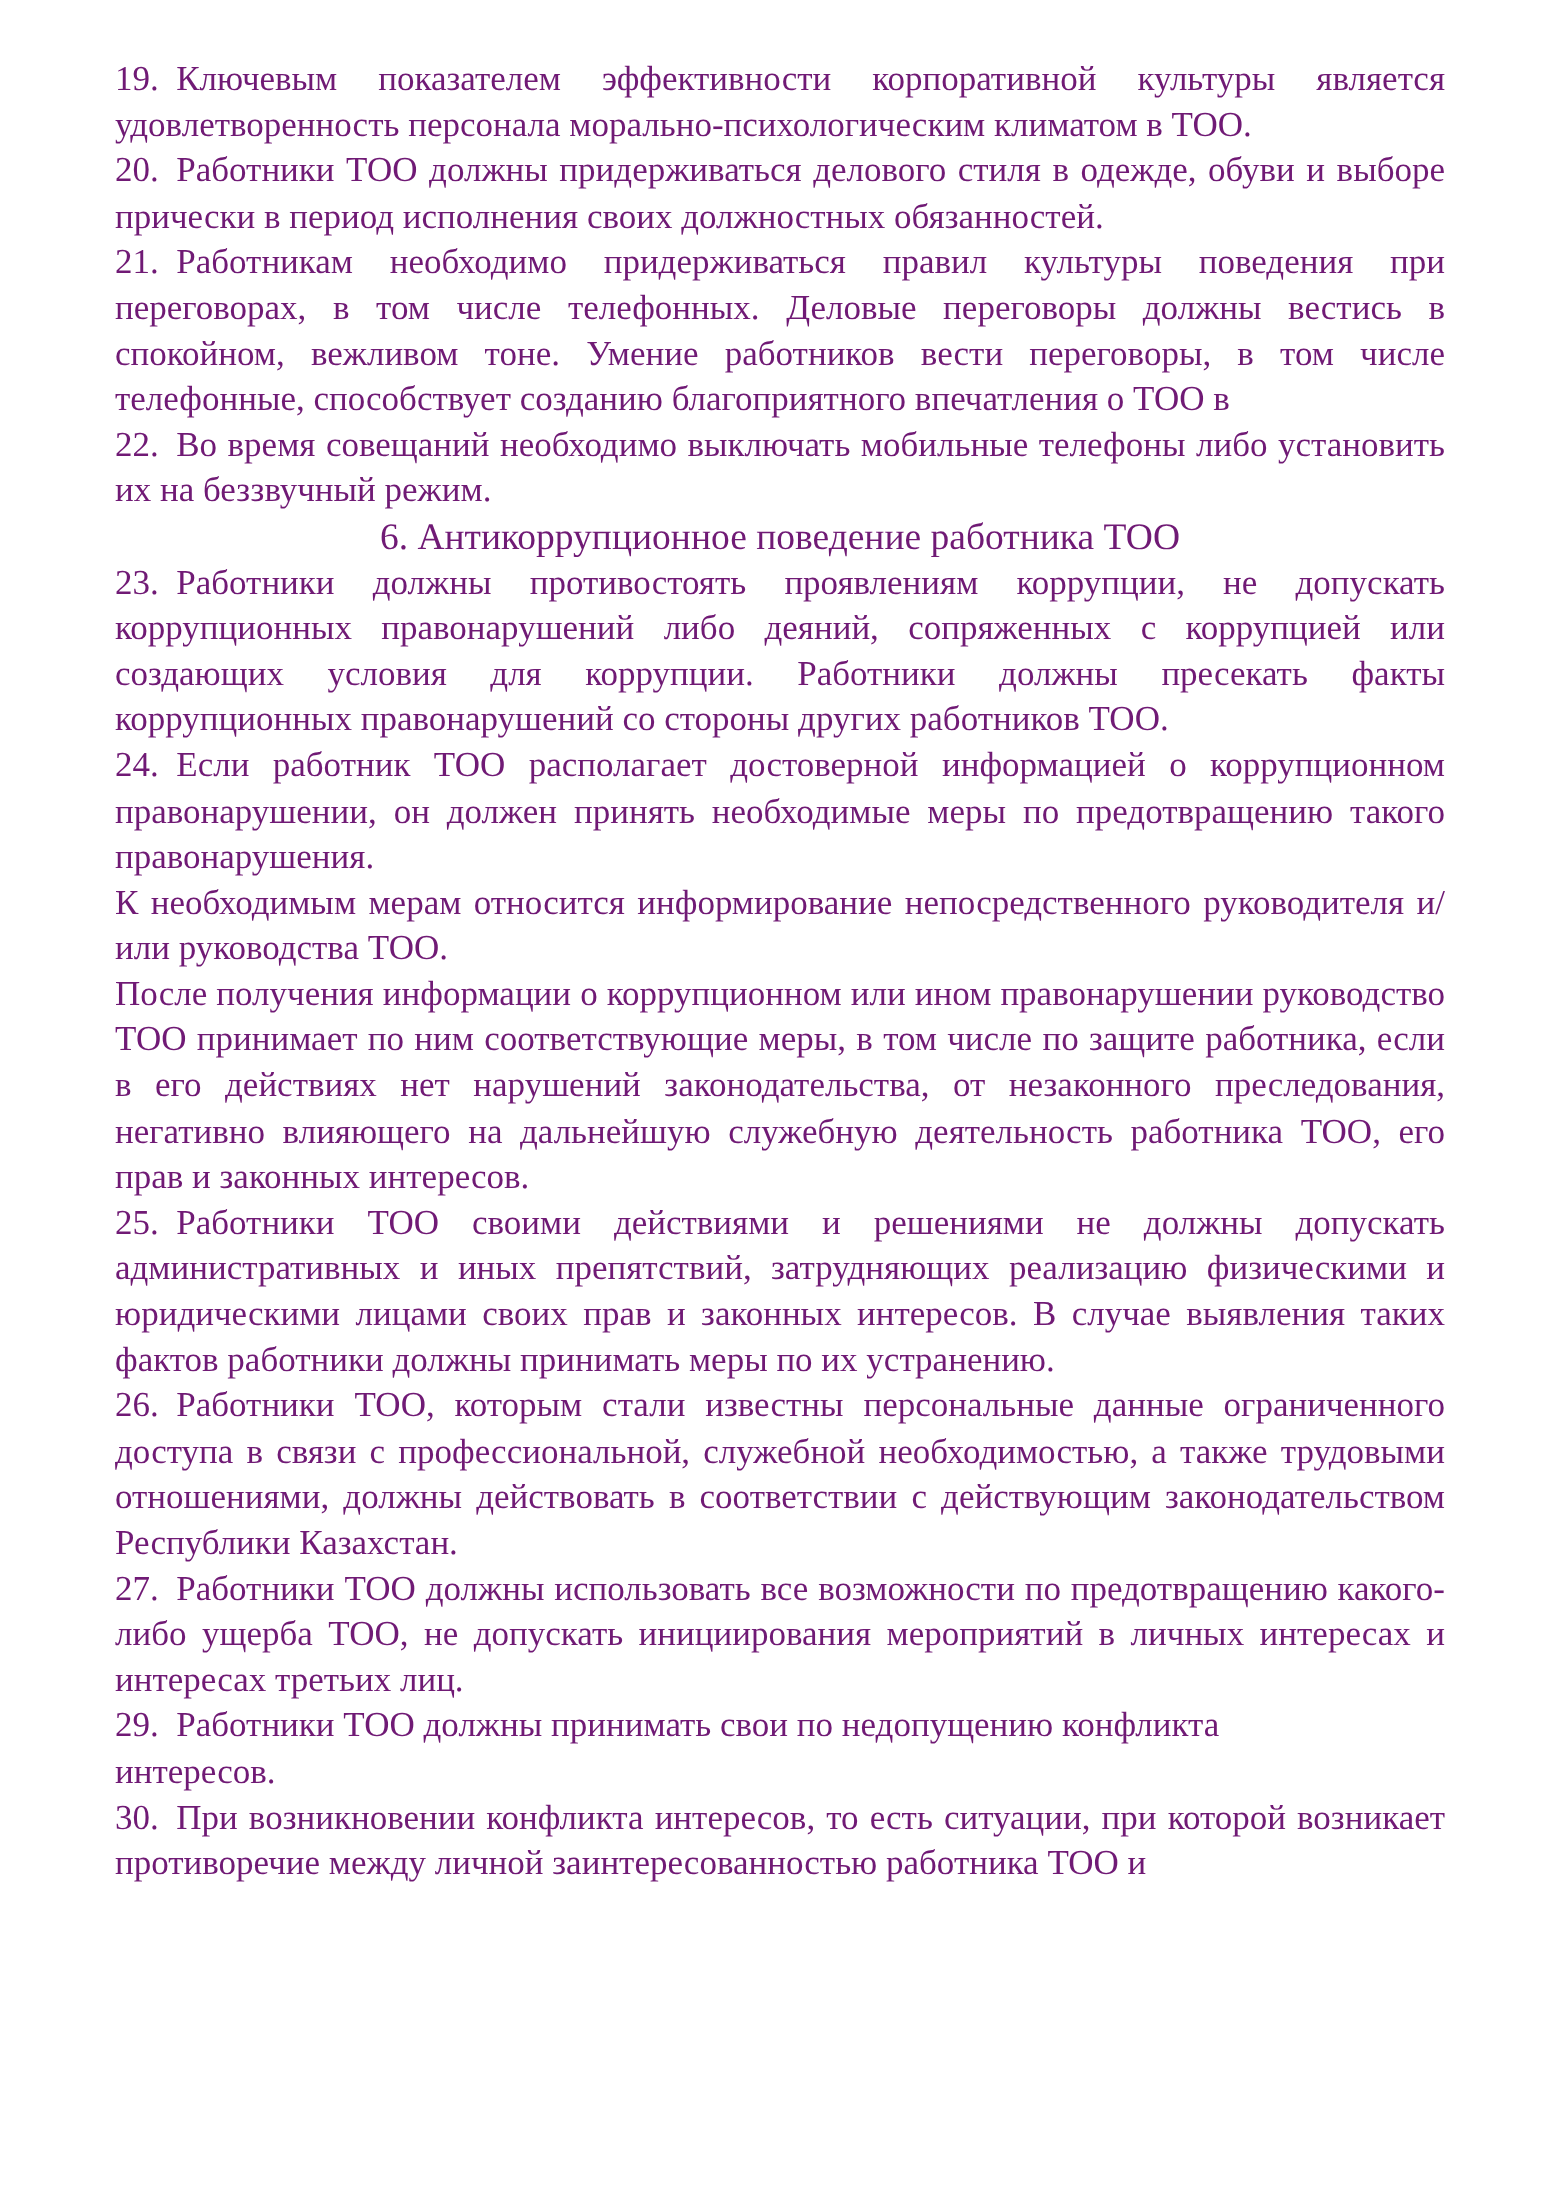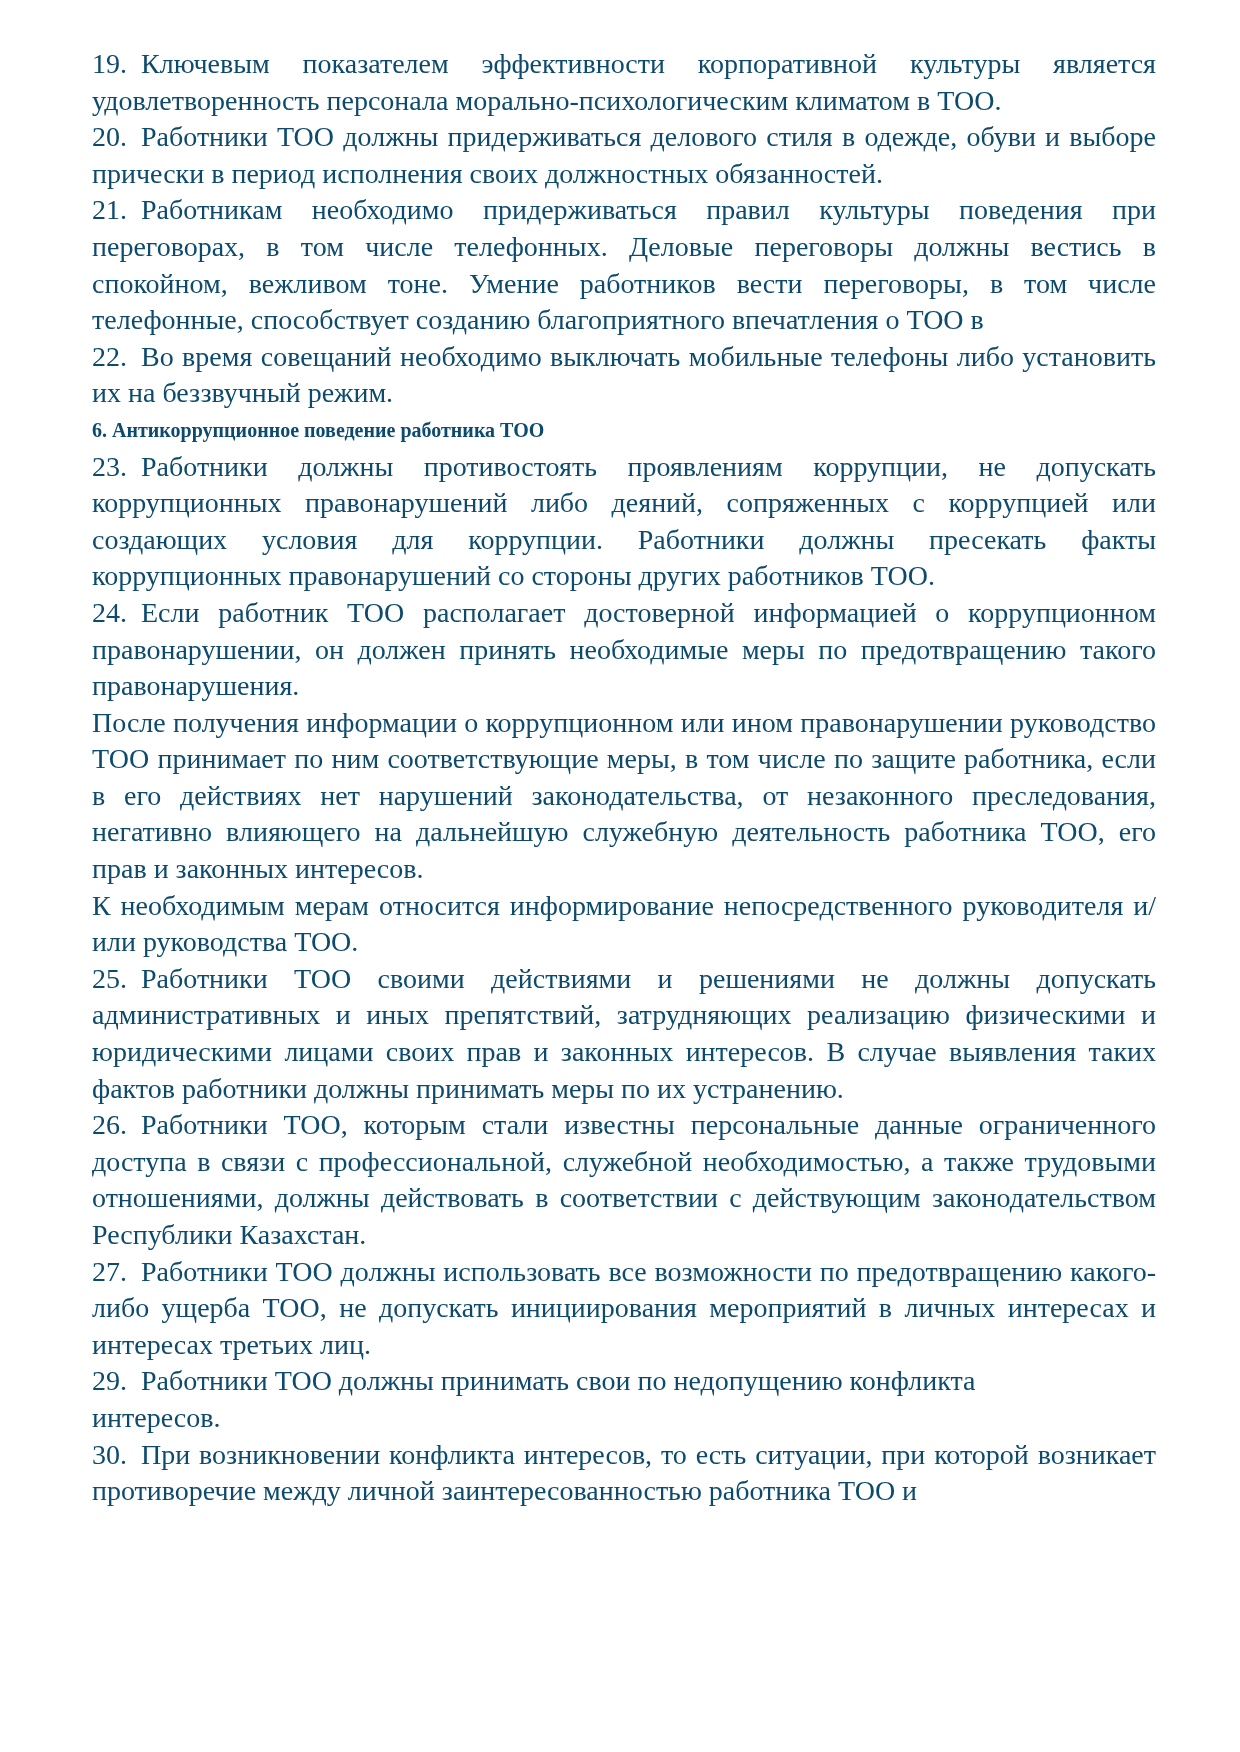--- a/index.html
+++ b/index.html
@@ -14,7 +14,7 @@
     box-sizing: border-box;
     padding: 46px 84px 0 92px;
     background: #ffffff;
-    color: #0c4a6e;
+    color: #701a75;
     font-family: "Liberation Serif", "DejaVu Serif", serif;
     font-size: 28px;
     line-height: 36.6px;

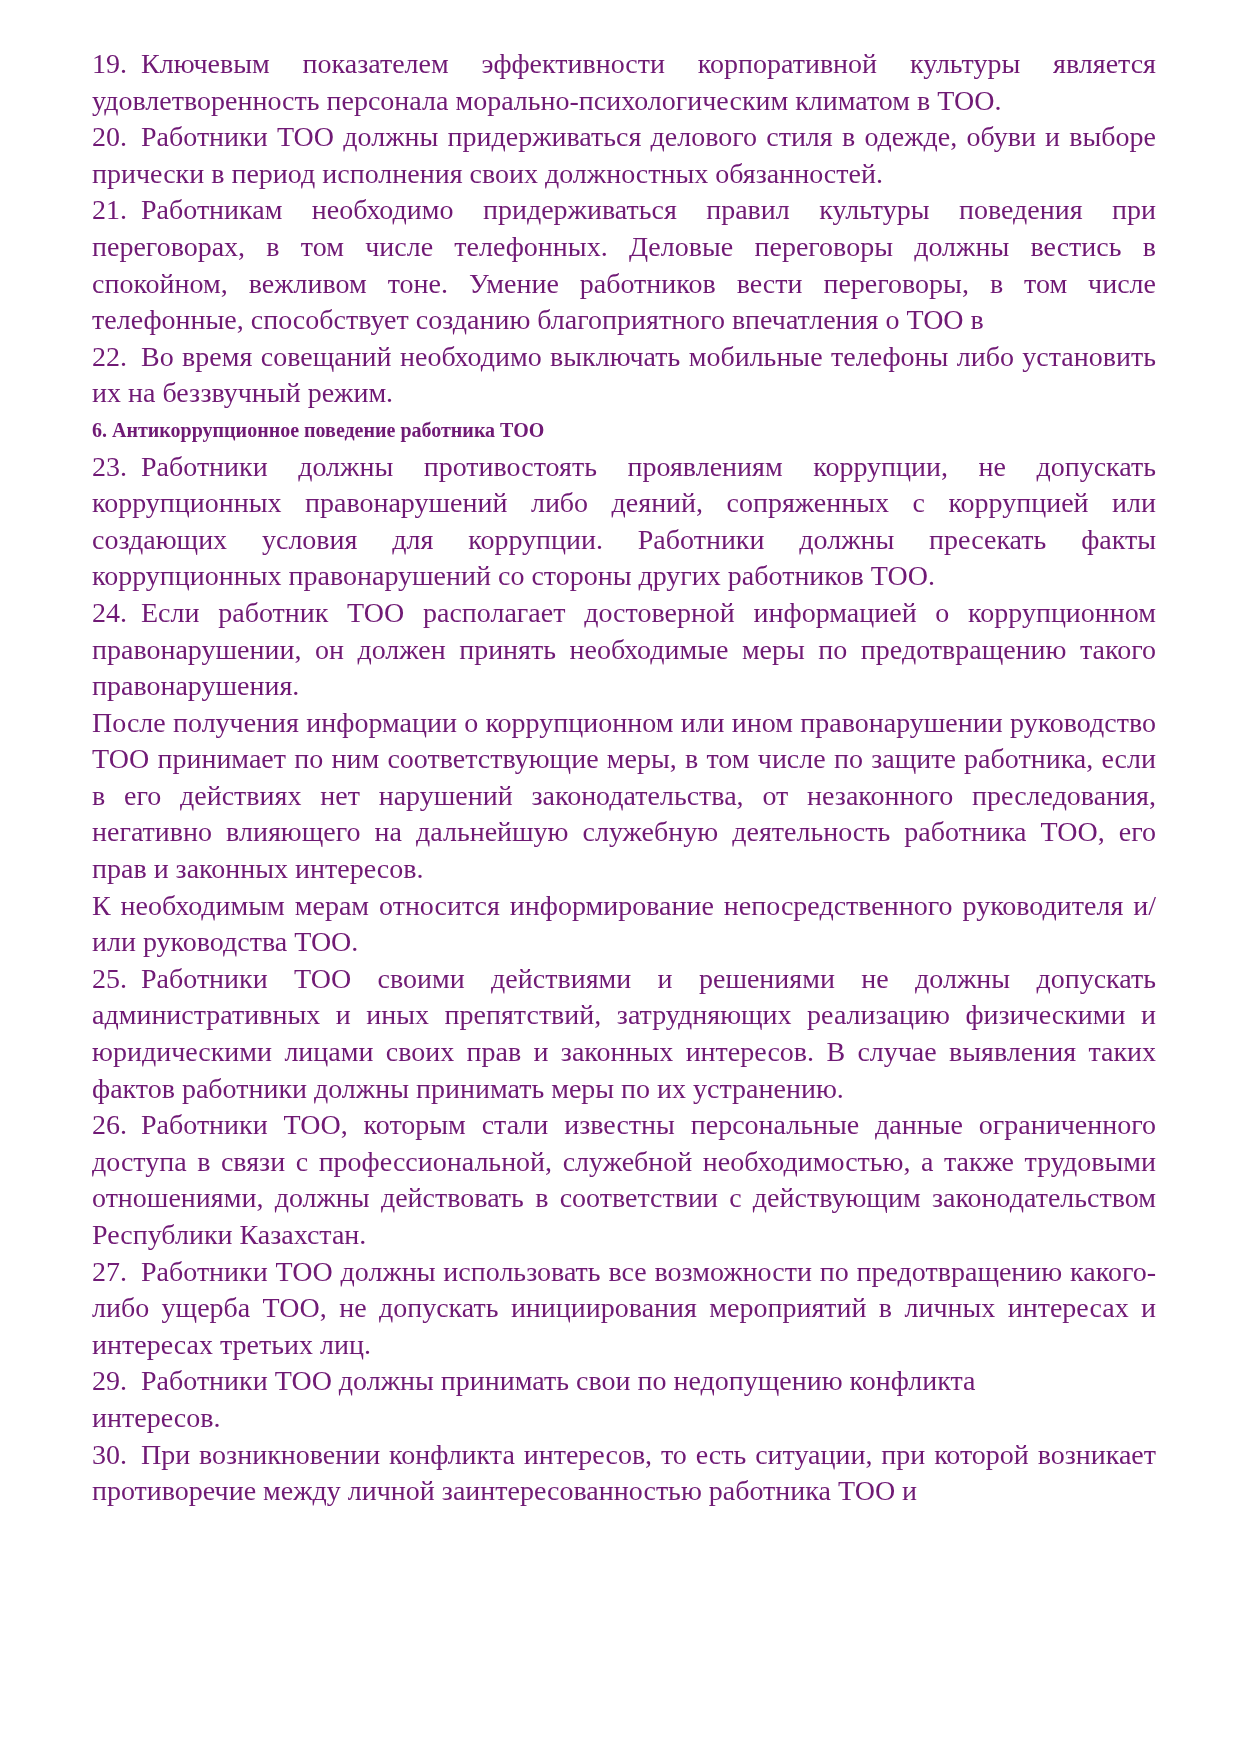--- a/index.html
+++ b/index.html
@@ -32,8 +32,9 @@
     margin-right: 14px;
   }
   .heading {
-    font-weight: 700;
-    font-size: 20px;
+    text-align: center;
+    font-weight: 400;
+    font-size: 30px;
   }
 </style>
 </head>

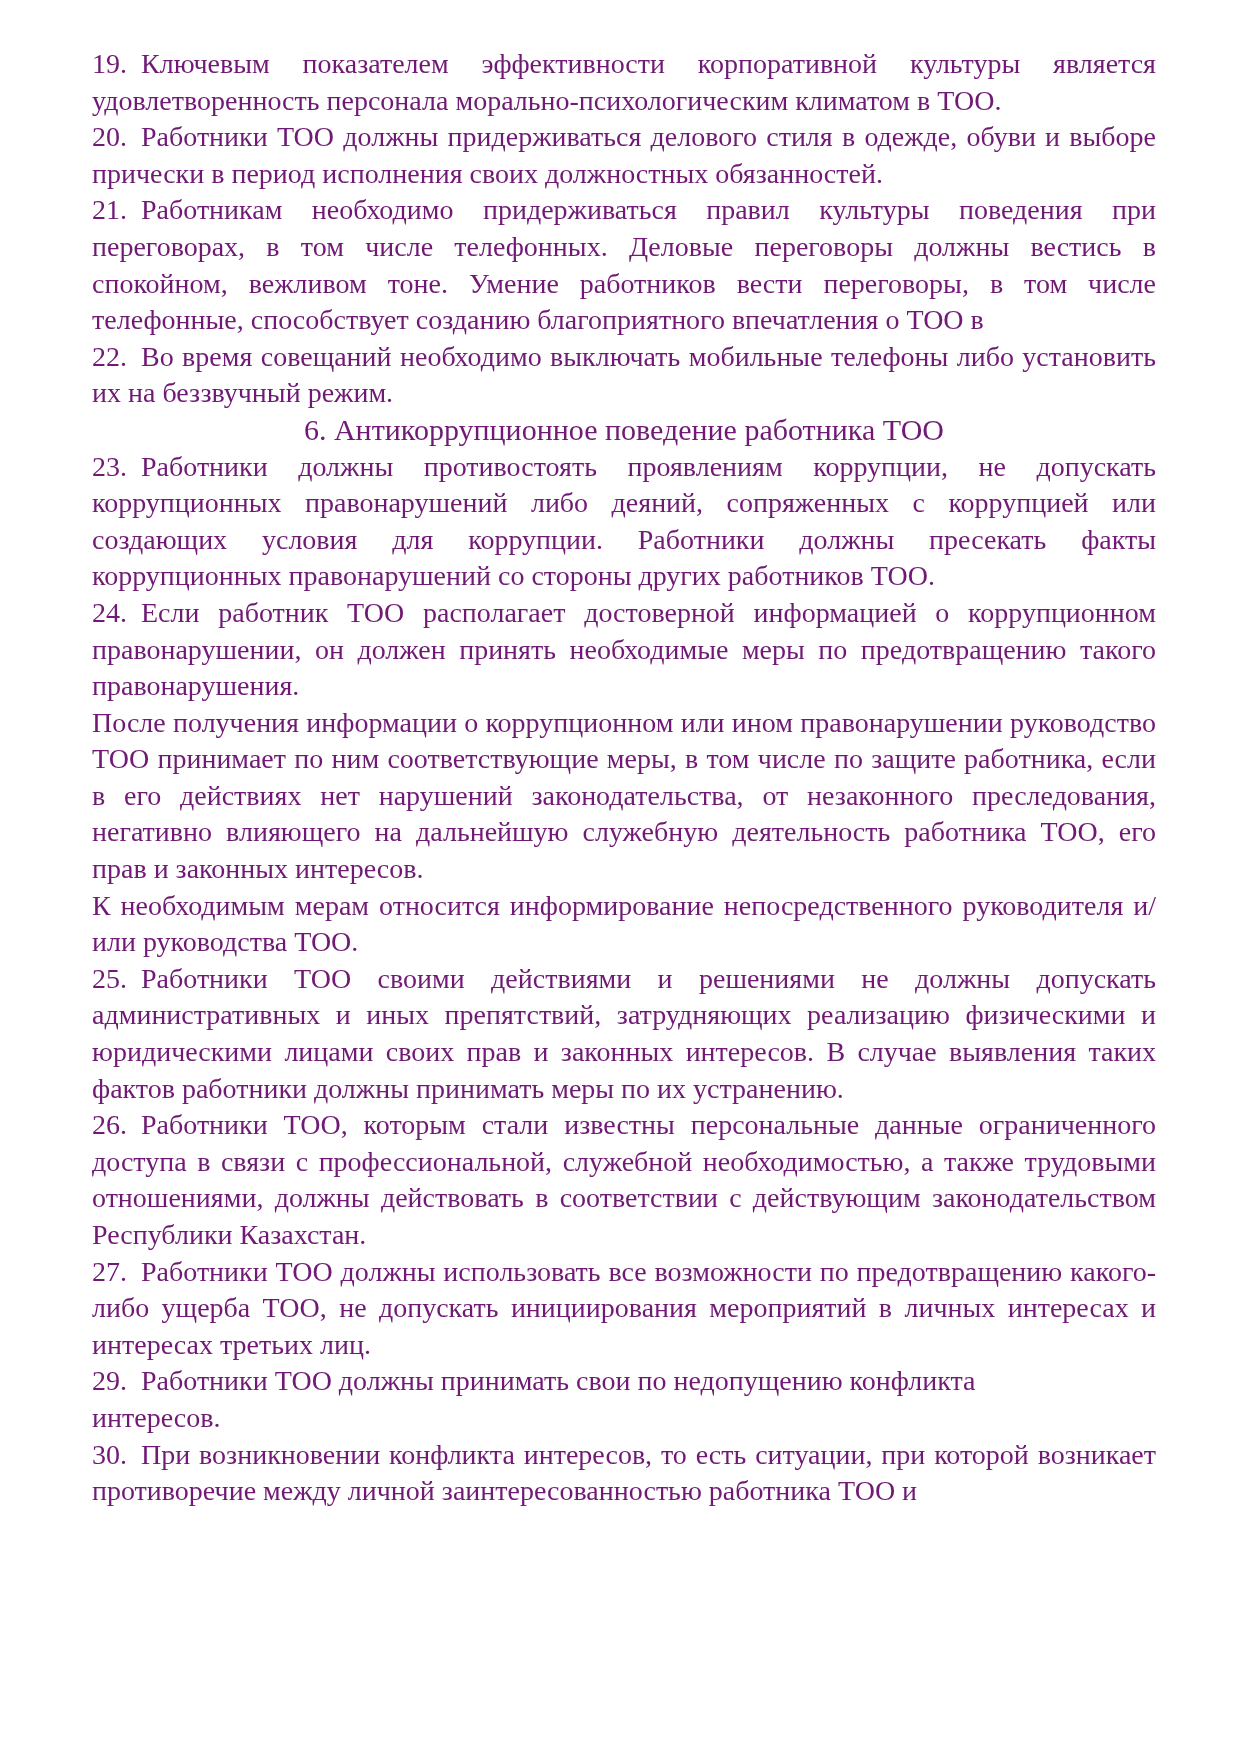--- a/index.html
+++ b/index.html
@@ -62,10 +62,10 @@
         <div class="seg"><span class="num">24.</span><span>Если работник ТОО располагает достоверной информацией о коррупционном правонарушении, он должен принять необходимые меры по предотвращению такого правонарушения.</span></div>
       </div>
       <div class="para">
-        <div class="seg">После получения информации о коррупционном или ином правонарушении руководство ТОО принимает по ним соответствующие меры, в том числе по защите работника, если в его действиях нет нарушений законодательства, от незаконного преследования, негативно влияющего на дальнейшую служебную деятельность работника ТОО, его прав и законных интересов.</div>
+        <div class="seg">К необходимым мерам относится информирование непосредственного руководителя и/или руководства ТОО.</div>
       </div>
       <div class="para">
-        <div class="seg">К необходимым мерам относится информирование непосредственного руководителя и/или руководства ТОО.</div>
+        <div class="seg">После получения информации о коррупционном или ином правонарушении руководство ТОО принимает по ним соответствующие меры, в том числе по защите работника, если в его действиях нет нарушений законодательства, от незаконного преследования, негативно влияющего на дальнейшую служебную деятельность работника ТОО, его прав и законных интересов.</div>
       </div>
       <div class="para">
         <div class="seg"><span class="num">25.</span><span>Работники ТОО своими действиями и решениями не должны допускать административных и иных препятствий, затрудняющих реализацию физическими и юридическими лицами своих прав и законных интересов. В случае выявления таких фактов работники должны принимать меры по их устранению.</span></div>

